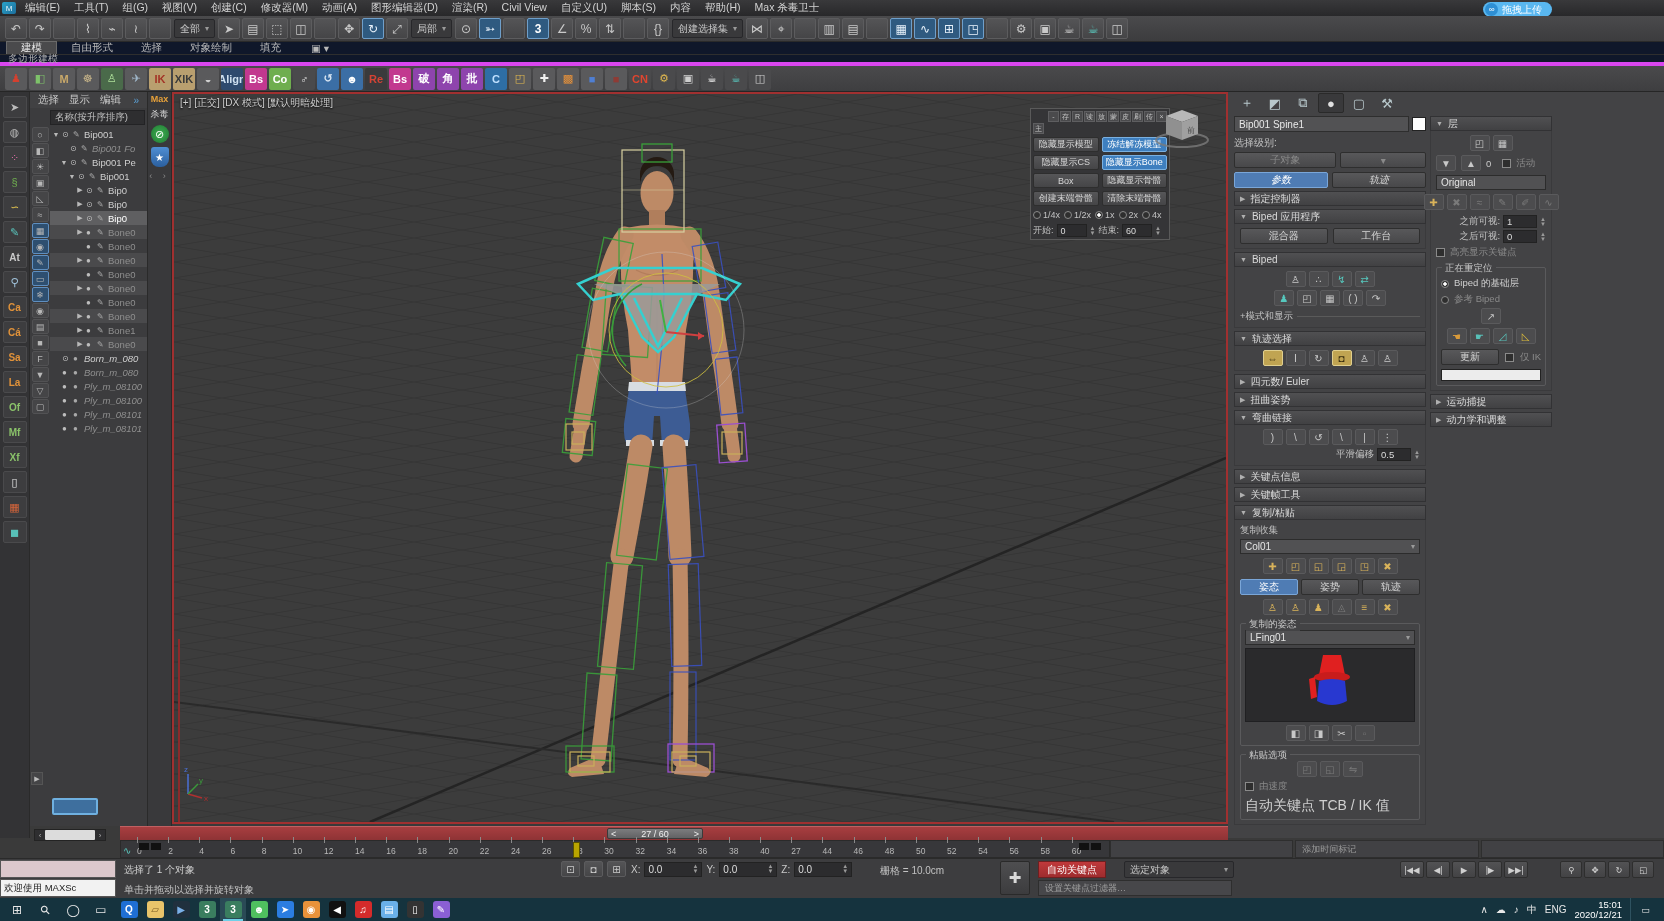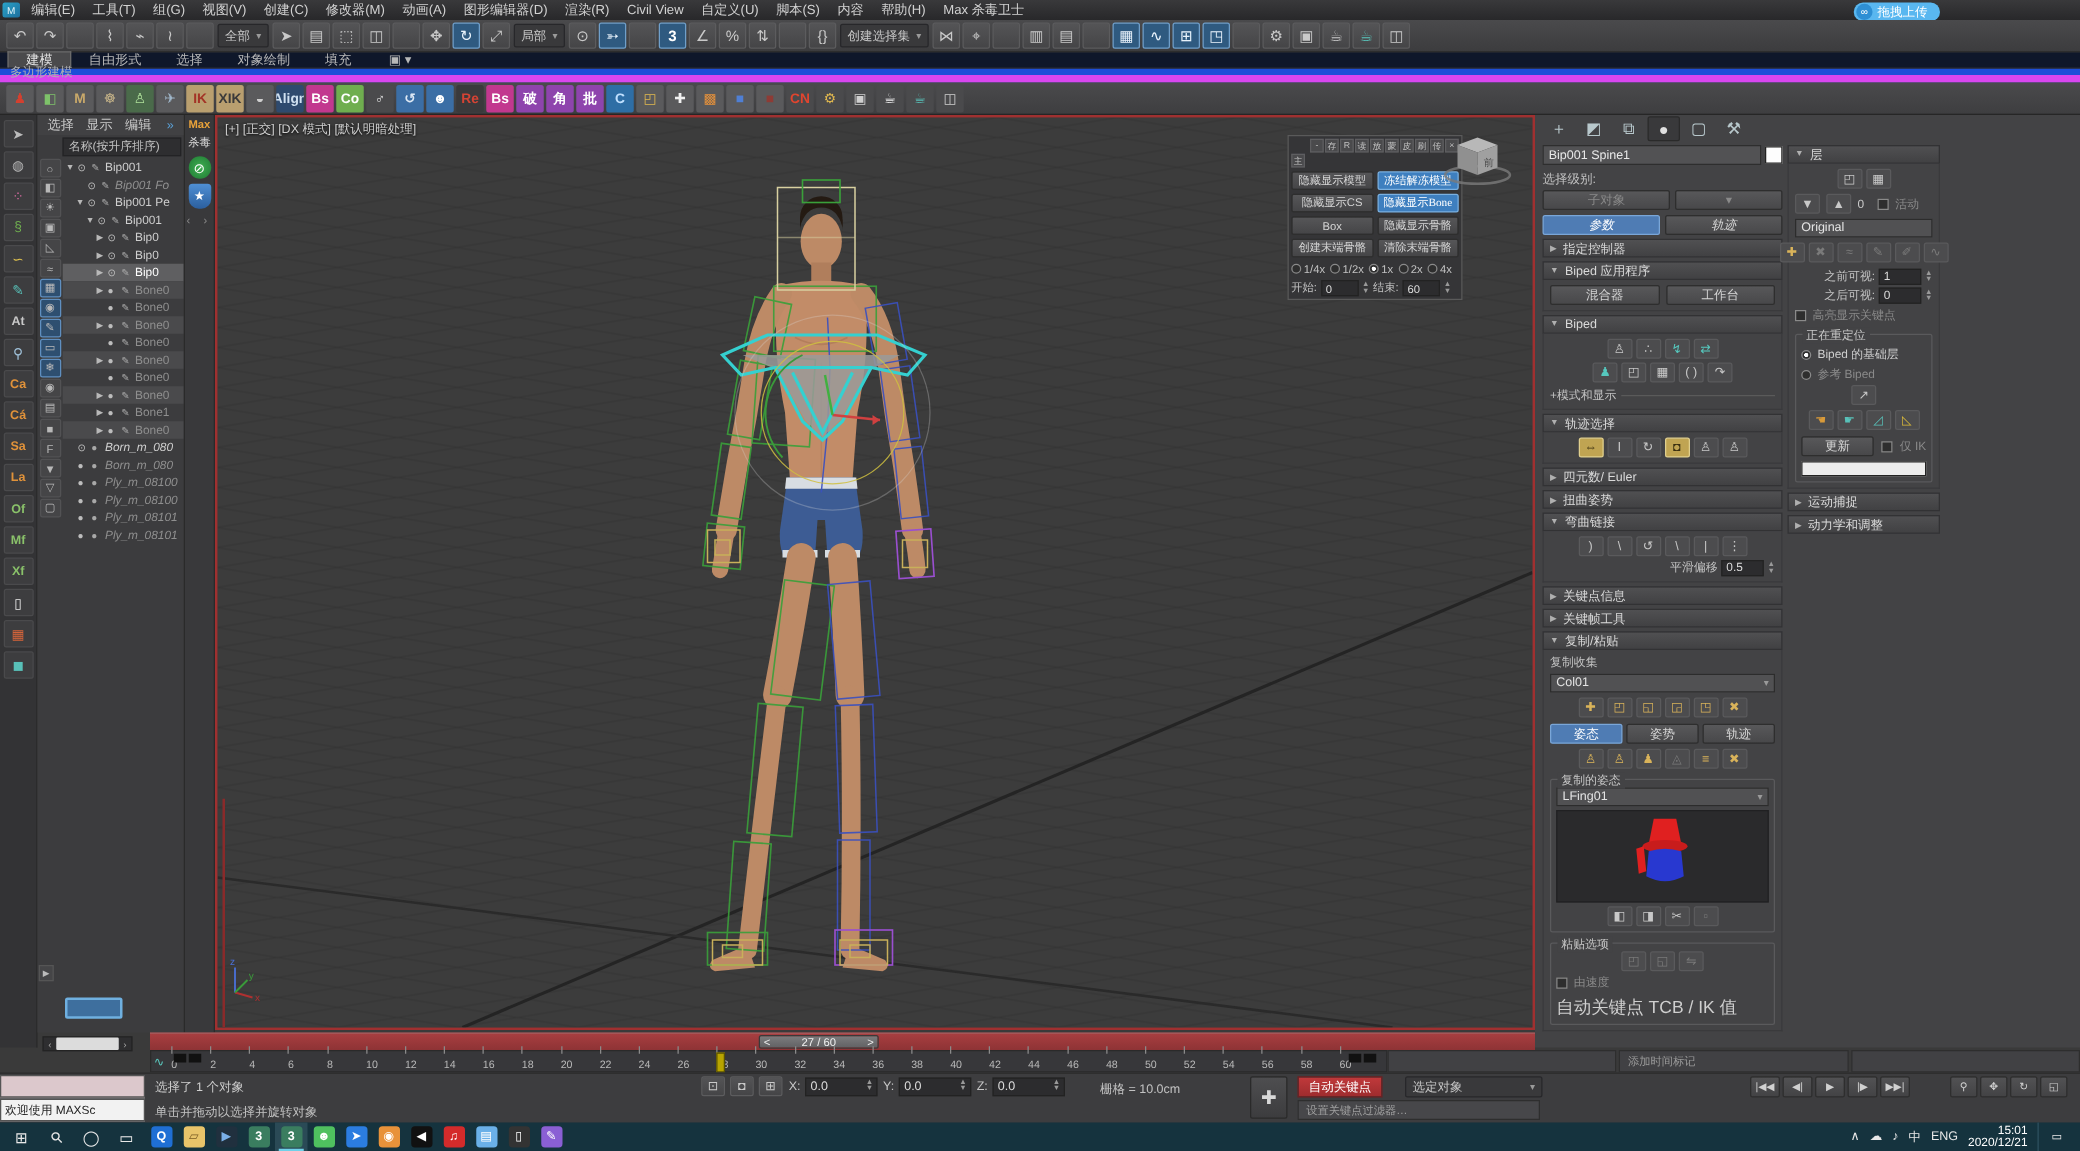--- a/index.html
+++ b/index.html
@@ -27,7 +27,7 @@
   .ribtabs{left:0;top:42px;width:1664px;height:13px;background:#0f172a;display:flex;align-items:flex-end;gap:2px;padding-left:6px;border-bottom:1px solid #2e2e2e;}
   .rtab{padding:0 14px;font-size:10.5px;color:#b8b8b8;height:13px;display:flex;align-items:center;}
   .rtab.active{background:#4a4a4c;border:1px solid #6a6a6a;border-bottom:none;color:#e4e4e4;}
-  .ribstrip{left:0;top:55px;width:1664px;height:11px;background:#1d4ed8;color:#b0b0b0;font-size:10px;display:flex;align-items:center;padding-left:8px;border-bottom:6px solid #d946ef;}
+  .ribstrip{left:0;top:55px;width:1664px;height:11px;background:#0f172a;color:#b0b0b0;font-size:10px;display:flex;align-items:center;padding-left:8px;border-bottom:4px solid #d946ef;}
 
   .plugbar{left:0;top:66px;width:1664px;height:26px;background:linear-gradient(#4a4a4c,#3e3e40);border-bottom:1px solid #262626;display:flex;align-items:center;padding-left:4px;}
   .pib{width:22px;height:22px;border-radius:2px;margin:0 1px;display:flex;align-items:center;justify-content:center;font-size:11px;font-weight:bold;flex:none;overflow:hidden;}

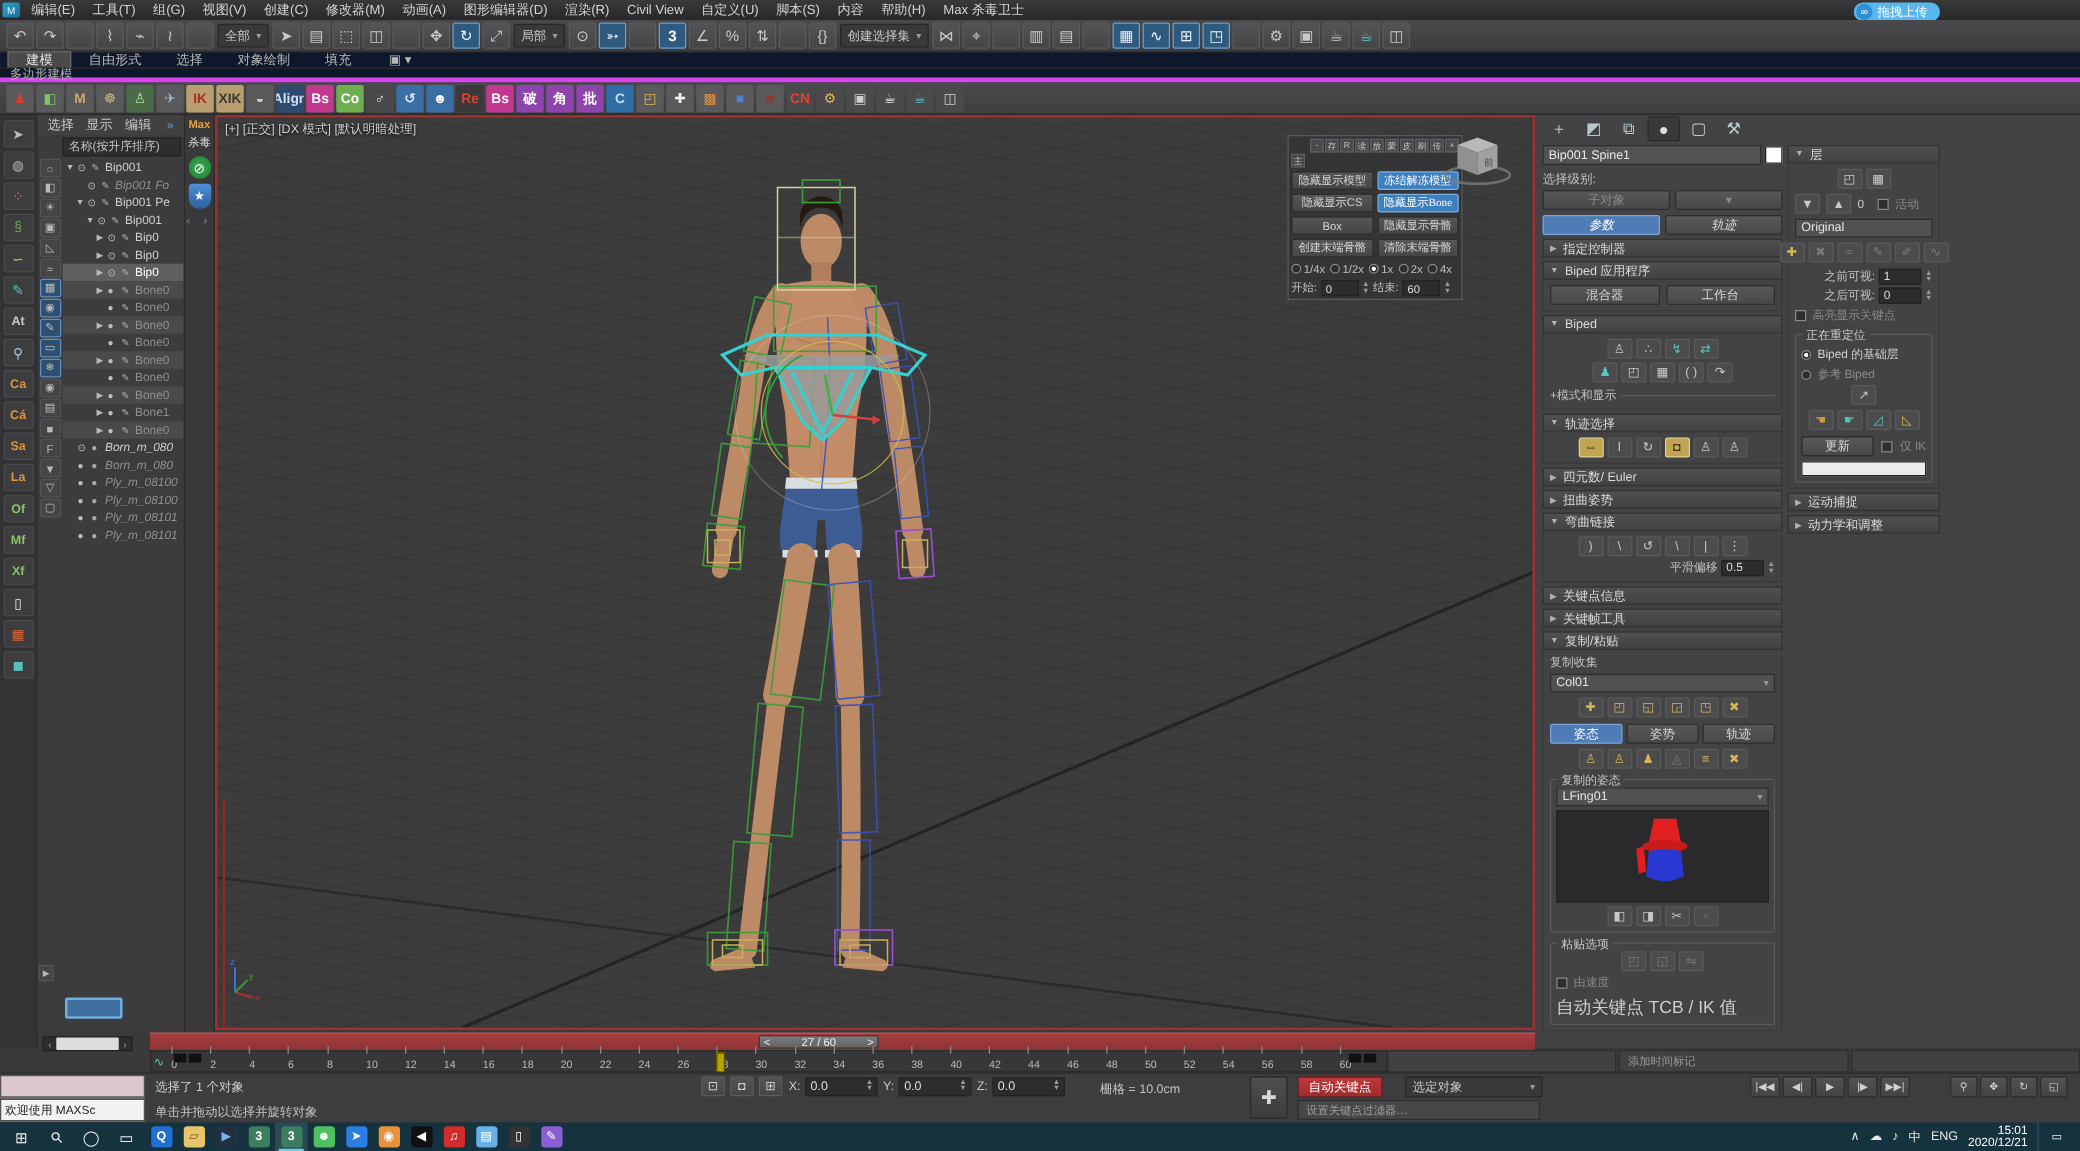--- a/index.html
+++ b/index.html
@@ -79,7 +79,7 @@
   .omb{width:11px;height:11px;background:#4a4a4c;border:1px solid #5e5e60;color:#c2c2c2;font-size:7px;display:flex;align-items:center;justify-content:center;flex:none;}
   .ovl-grid{display:grid;grid-template-columns:1fr 1fr;gap:3px;margin-top:3px;}
   .ob{height:15px;background:linear-gradient(#565658,#454547);border:1px solid #2e2e2e;border-radius:2px;color:#d6d6d6;font-size:9px;display:flex;align-items:center;justify-content:center;white-space:nowrap;}
-  .ob.on{background:#3e7fbf;border-color:#7ab0e0;color:#fff;font-family:Liberation Serif, serif;}
+  .ob.on{background:#3e7fbf;border-color:#7ab0e0;color:#fff;}
   .ovl-radios{display:flex;align-items:center;gap:4px;margin-top:4px;color:#c2c2c2;font-size:9px;}
   .rdot{width:8px;height:8px;border-radius:50%;border:1px solid #8a8a8a;background:#2e2e2e;flex:none;}
   .rdot.sel{background:radial-gradient(#fff 0 35%,#2e2e2e 45%);}

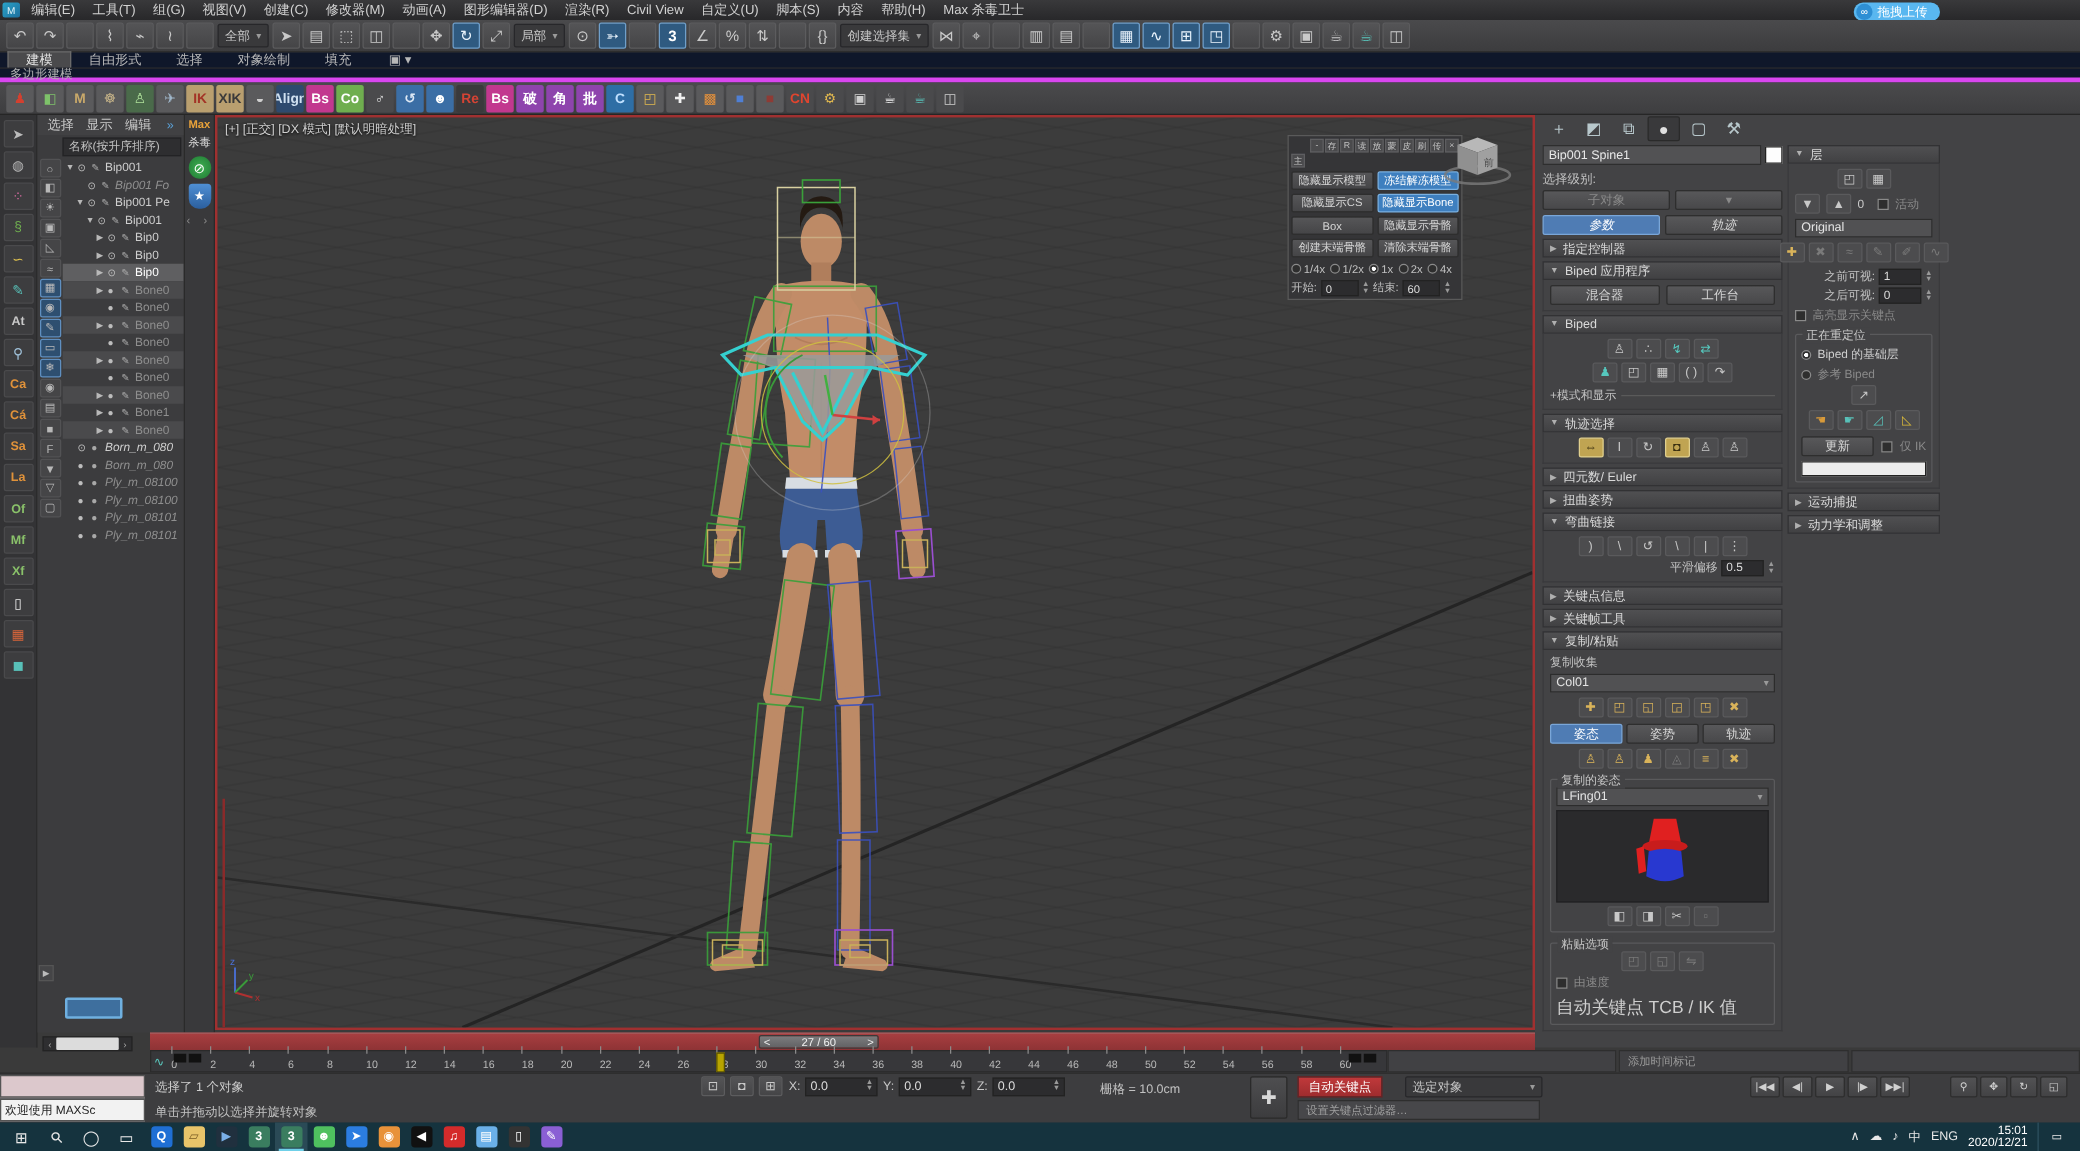--- a/index.html
+++ b/index.html
@@ -1008,7 +1008,7 @@
         <div class="tick">36</div>
         <div class="tick">38</div>
         <div class="tick">40</div>
-        <div class="tick">42</div>
+        <div class="tick">27</div>
         <div class="tick">44</div>
         <div class="tick">46</div>
         <div class="tick">48</div>

